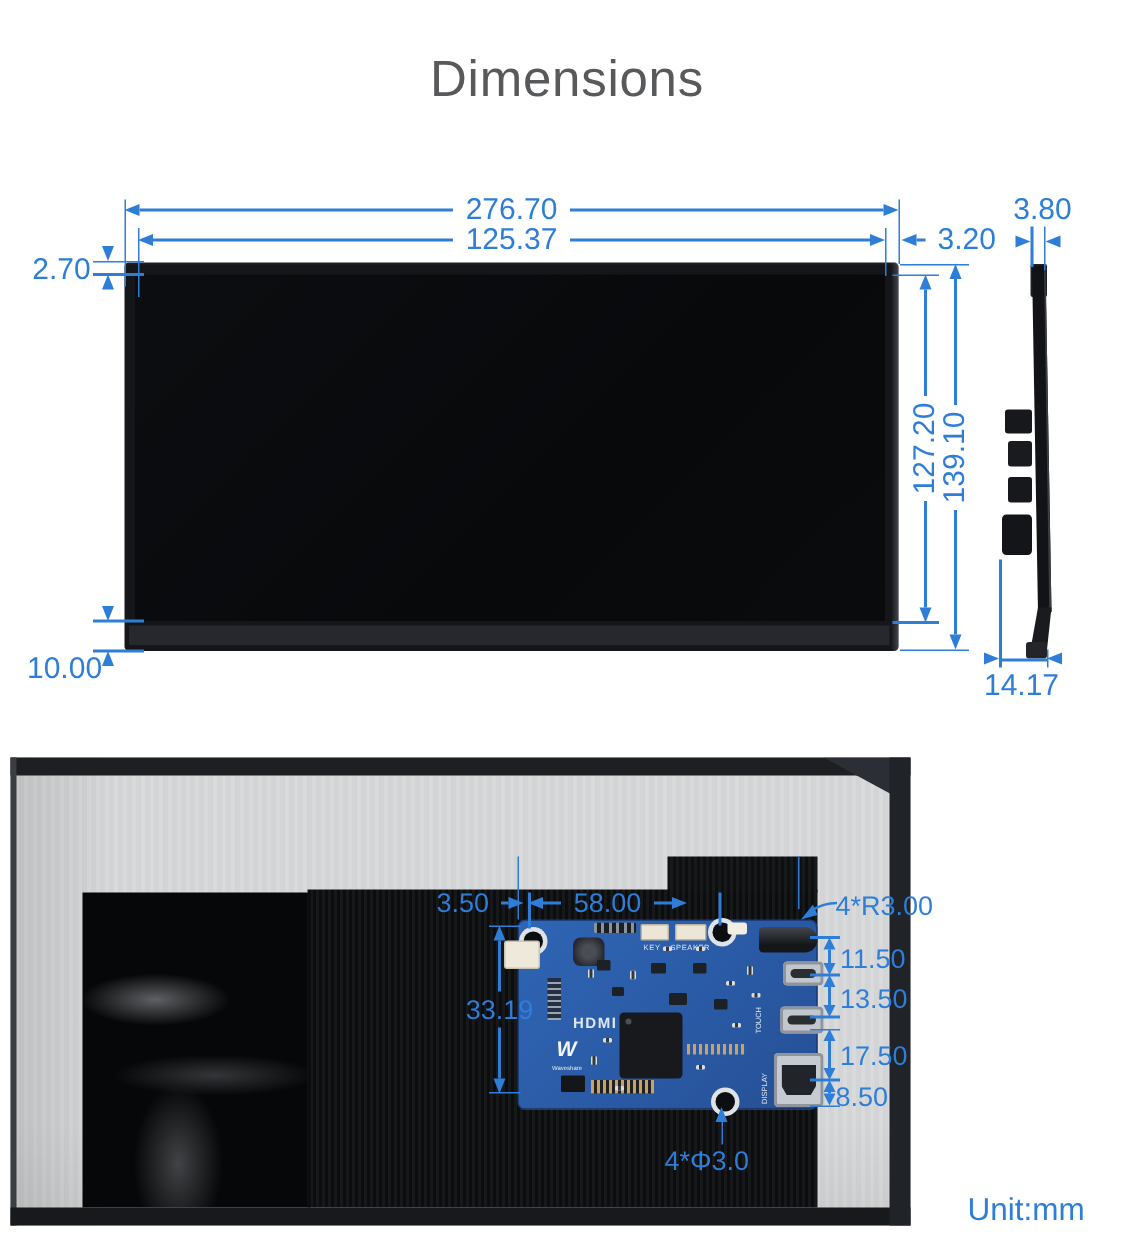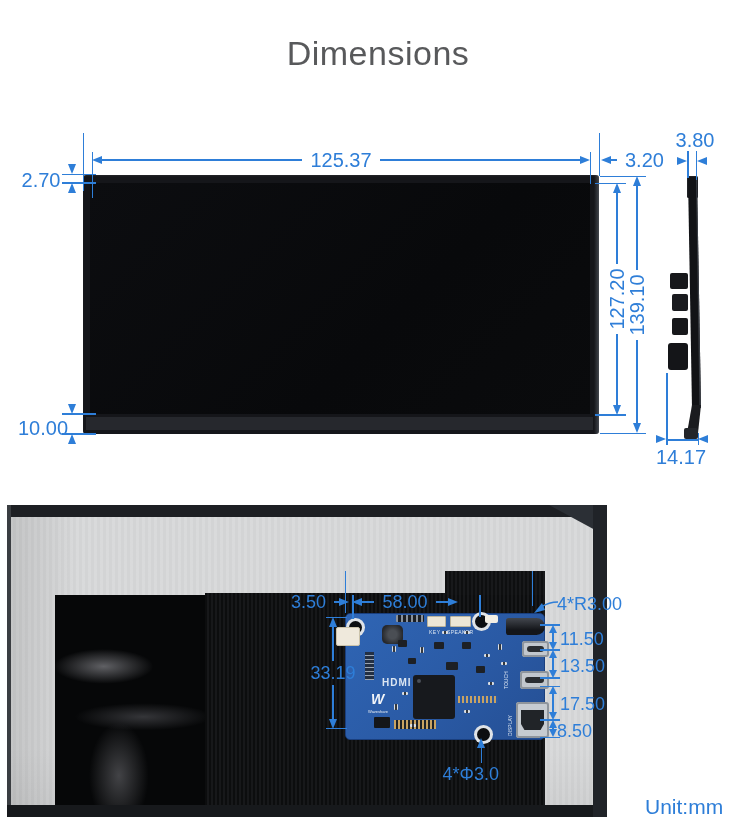--- a/index.html
+++ b/index.html
@@ -108,6 +108,13 @@
     <div class="edge-r"></div>
   </div>
 
+  <div class="abs hdim" style="left:83px;top:130px;width:516px">
+    <span class="ar l"></span>
+    <span class="ln"></span>
+    <span class="lbl">276.70</span>
+    <span class="ln"></span>
+    <span class="ar r"></span>
+  </div>
 
   <div class="abs hdim" style="left:92px;top:150px;width:498px">
     <span class="ar l"></span>

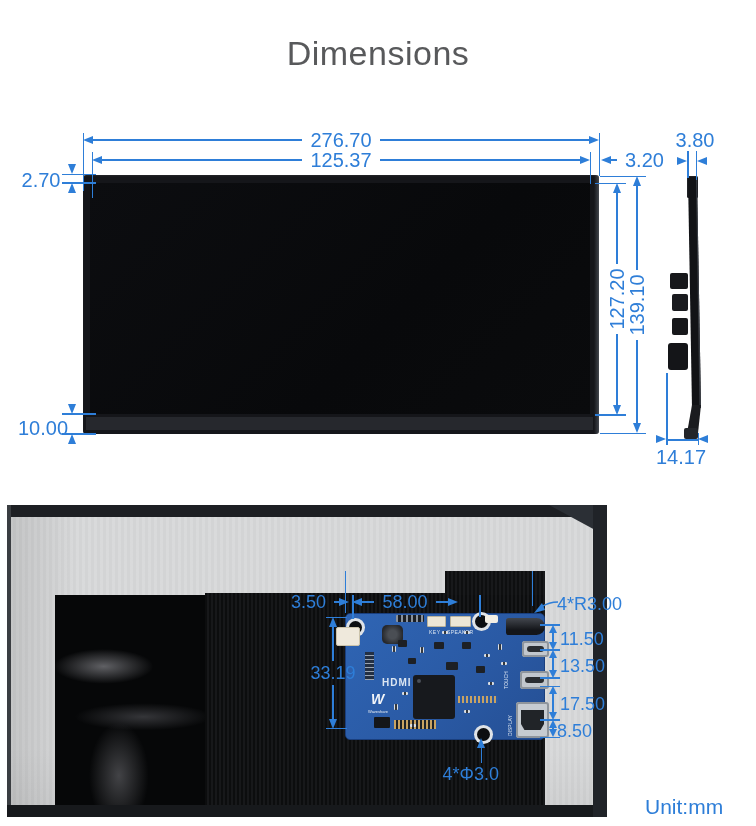--- a/index.html
+++ b/index.html
@@ -141,7 +141,7 @@
   <div class="abs ext" style="left:62px;top:173.5px;width:34px;height:1.5px"></div>
   <div class="abs ext" style="left:62px;top:182px;width:34px;height:1.5px"></div>
 
-  <div class="abs lbl" style="left:18px;top:418px;width:48px;text-align:left">10.00</div>
+  <div class="abs lbl" style="left:18px;top:436px;width:48px;text-align:left">10.00</div>
   <div class="abs ar d" style="left:68px;top:404px"></div>
   <div class="abs ar u" style="left:68px;top:434px"></div>
   <div class="abs ext" style="left:62px;top:413px;width:34px;height:1.5px"></div>

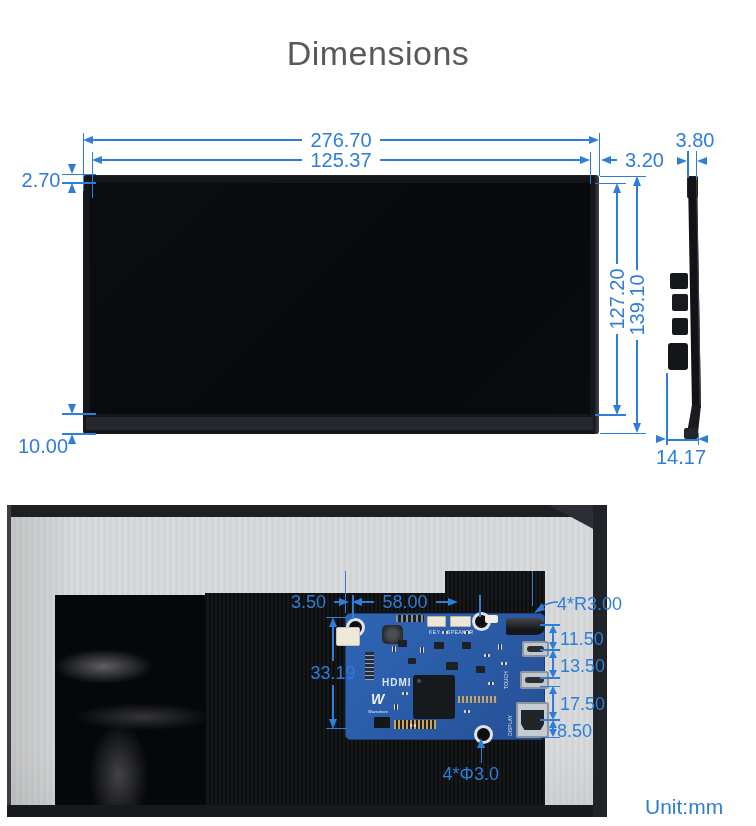--- a/index.html
+++ b/index.html
@@ -346,7 +346,7 @@
 
   <div class="abs ar u" style="left:477px;top:738px"></div>
   <div class="abs ext" style="left:480.7px;top:747px;width:1.5px;height:16px"></div>
-  <div class="abs lbl sm" style="left:423px;top:765px;width:76px;text-align:right">4*Φ3.0</div>
+  <div class="abs lbl sm" style="left:443px;top:765px;width:76px;text-align:left">4*Φ3.0</div>
 </div>
 
 <div class="abs lbl" style="left:645px;top:796px;font-size:21px">Unit:mm</div>

